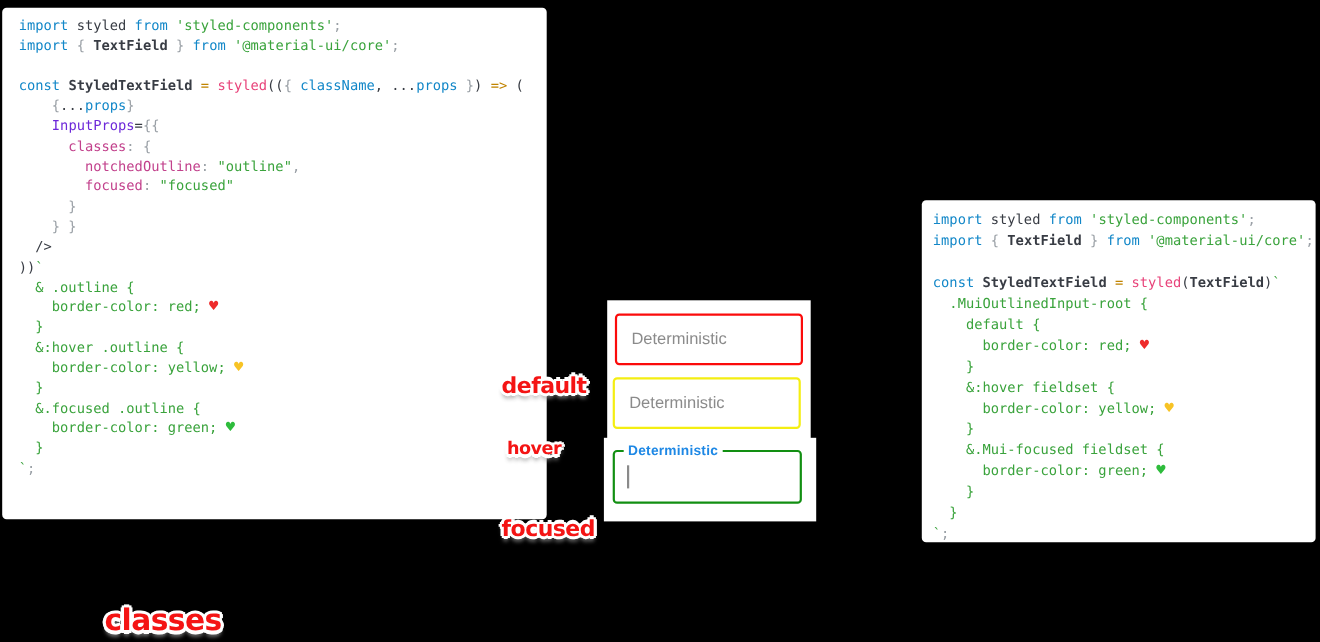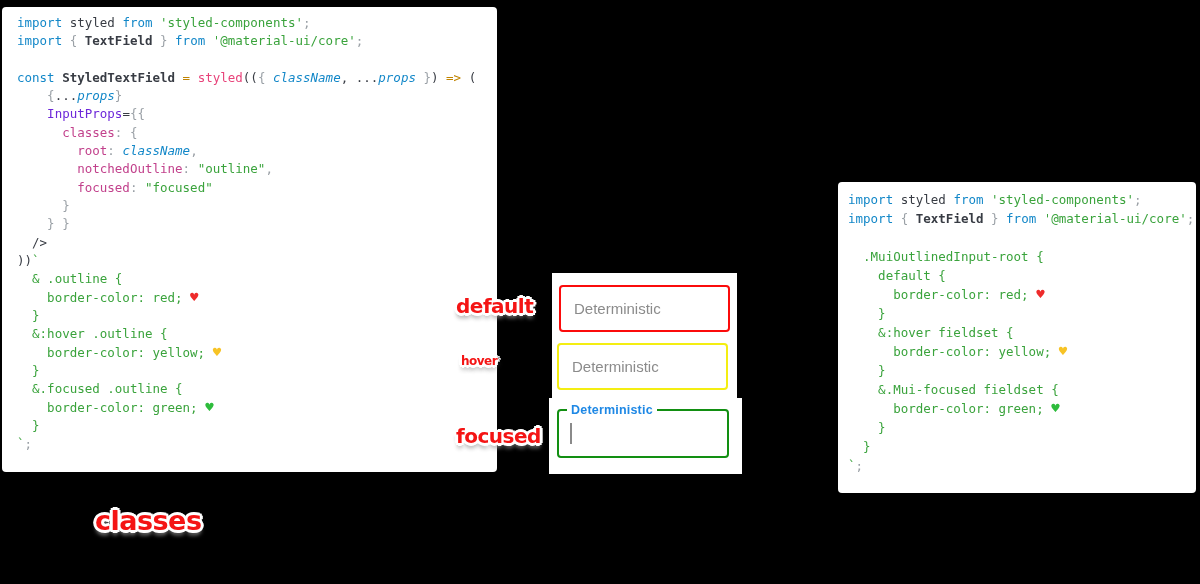--- a/index.html
+++ b/index.html
@@ -28,7 +28,7 @@
   .tk-tag{color:#e8437a;}
   .tk-attr{color:#6d28d9;}
   .tk-key{color:#c2418c;}
-  .tk-arg{color:#1287c8;font-style:italic;}
+  .tk-arg{color:#1287c8;}
   .tk-str{color:#3aa33c;}
   .tk-hr{color:#ee2b2b;font-size:14px;}
   .tk-hy{color:#f7c325;font-size:14px;}

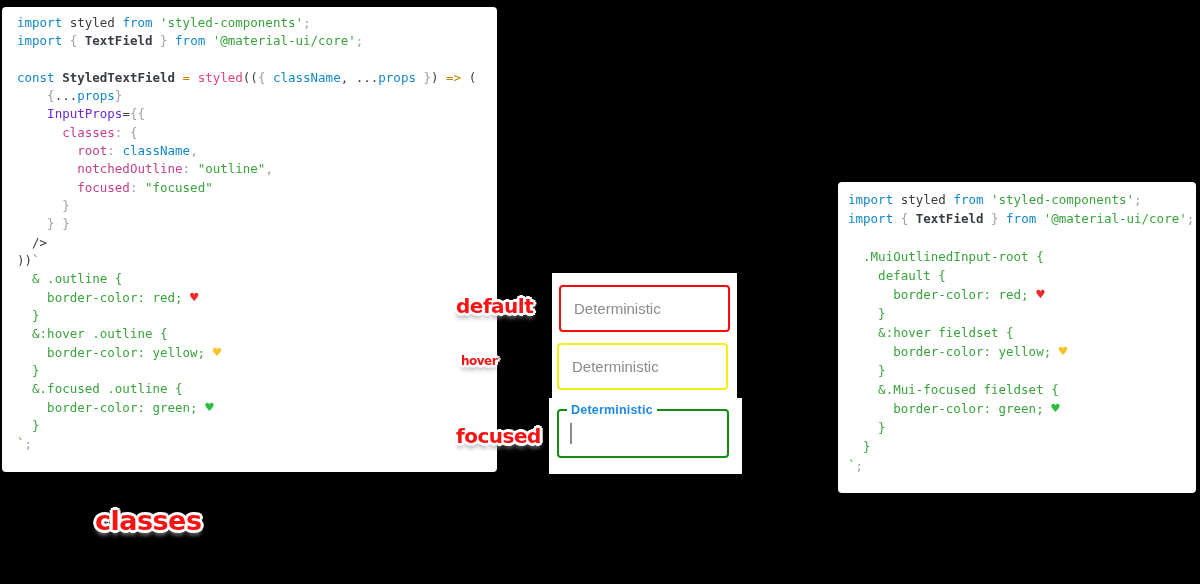--- a/index.html
+++ b/index.html
@@ -81,7 +81,6 @@
       <div class="code-line"><span class="tk-pl">    </span><span class="tk-pu">{</span><span class="tk-pl">...</span><span class="tk-arg">props</span><span class="tk-pu">}</span></div>
       <div class="code-line"><span class="tk-pl">    </span><span class="tk-attr">InputProps</span><span class="tk-pl">=</span><span class="tk-pu">{{</span></div>
       <div class="code-line"><span class="tk-pl">      </span><span class="tk-key">classes</span><span class="tk-pu">:</span><span class="tk-pl"> </span><span class="tk-pu">{</span></div>
-      <div class="code-line"><span class="tk-pl">        </span><span class="tk-key">root</span><span class="tk-pu">:</span><span class="tk-pl"> </span><span class="tk-arg">className</span><span class="tk-pu">,</span></div>
       <div class="code-line"><span class="tk-pl">        </span><span class="tk-key">notchedOutline</span><span class="tk-pu">:</span><span class="tk-pl"> </span><span class="tk-str">"outline"</span><span class="tk-pu">,</span></div>
       <div class="code-line"><span class="tk-pl">        </span><span class="tk-key">focused</span><span class="tk-pu">:</span><span class="tk-pl"> </span><span class="tk-str">"focused"</span></div>
       <div class="code-line"><span class="tk-pu">      }</span></div>

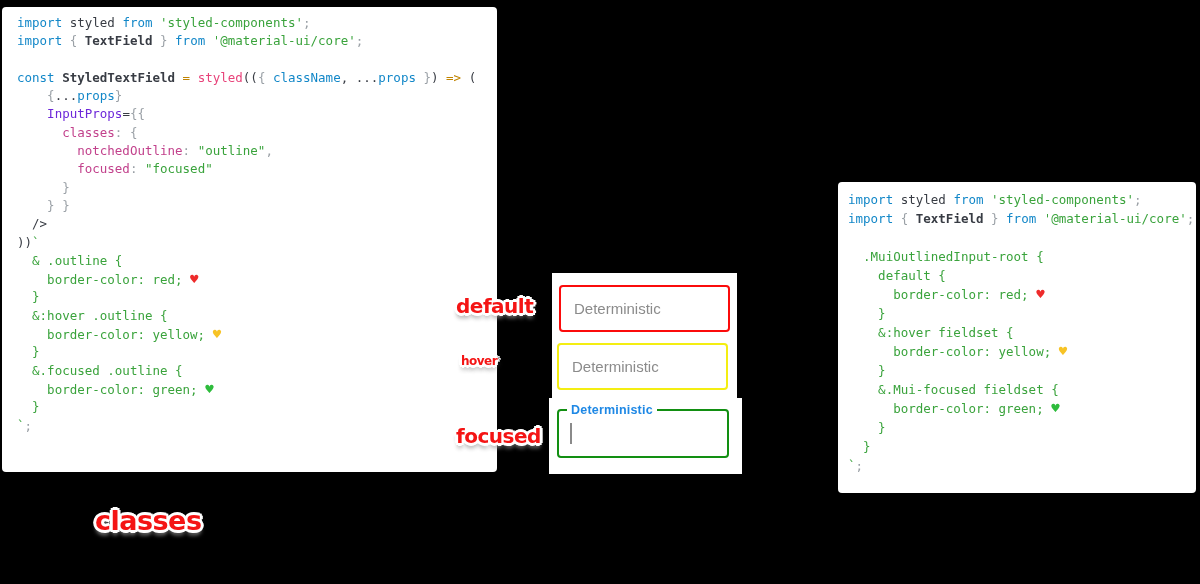--- a/index.html
+++ b/index.html
@@ -103,6 +103,7 @@
       <div class="code-line"><span class="tk-kw">import</span><span class="tk-pl"> </span><span class="tk-id">styled</span><span class="tk-pl"> </span><span class="tk-kw">from</span><span class="tk-pl"> </span><span class="tk-str">'styled-components'</span><span class="tk-pu">;</span></div>
       <div class="code-line"><span class="tk-kw">import</span><span class="tk-pl"> </span><span class="tk-pu">{</span><span class="tk-pl"> </span><span class="tk-idb">TextField</span><span class="tk-pl"> </span><span class="tk-pu">}</span><span class="tk-pl"> </span><span class="tk-kw">from</span><span class="tk-pl"> </span><span class="tk-str">'@material-ui/core'</span><span class="tk-pu">;</span></div>
       <div class="code-line">&nbsp;</div>
+      <div class="code-line"><span class="tk-kw">const</span><span class="tk-pl"> </span><span class="tk-idb">StyledTextField</span><span class="tk-pl"> </span><span class="tk-op">=</span><span class="tk-pl"> </span><span class="tk-fn">styled</span><span class="tk-pl">(</span><span class="tk-idb">TextField</span><span class="tk-pl">)</span><span class="tk-str">`</span></div>
       <div class="code-line"><span class="tk-str">  .MuiOutlinedInput-root {</span></div>
       <div class="code-line"><span class="tk-str">    default {</span></div>
       <div class="code-line"><span class="tk-str">      border-color: red; </span><span class="tk-hr">♥</span></div>

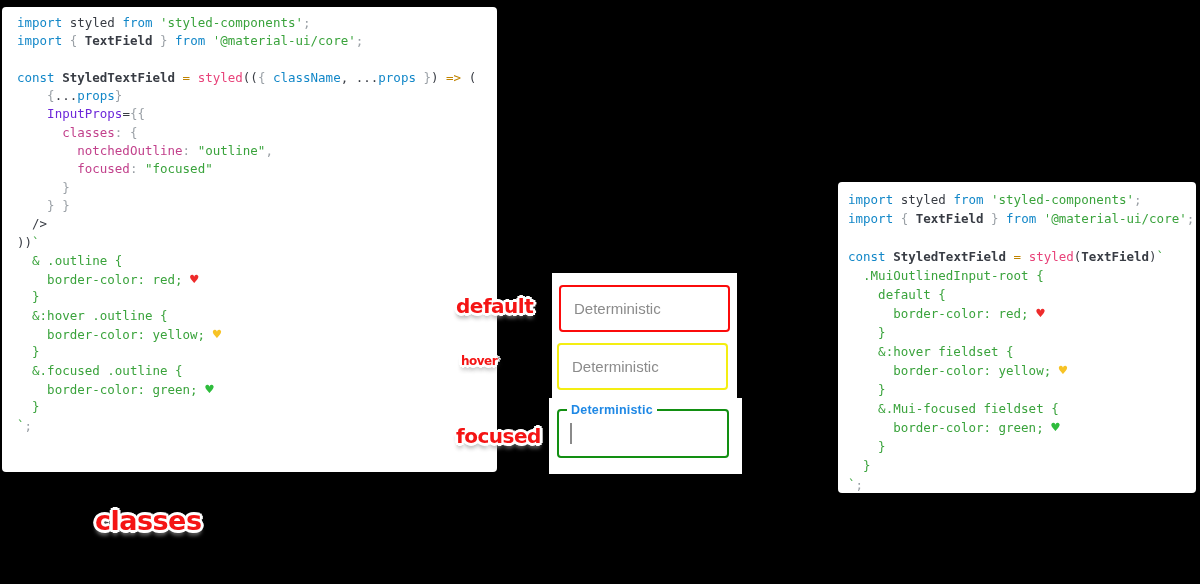--- a/index.html
+++ b/index.html
@@ -61,6 +61,7 @@
       -2px -2px 0 #fff, 2px -2px 0 #fff, -2px 2px 0 #fff, 2px 2px 0 #fff,
       -3px 0 0 #fff, 3px 0 0 #fff, 0 -3px 0 #fff, 0 3px 0 #fff,
       0 5px 4px rgba(150,150,150,.95);
+    margin-top: 44px;
   }
   #cap-default{left:456px;top:294px;font-size:20px;}
   #cap-hover{left:461px;top:354px;font-size:12px;}

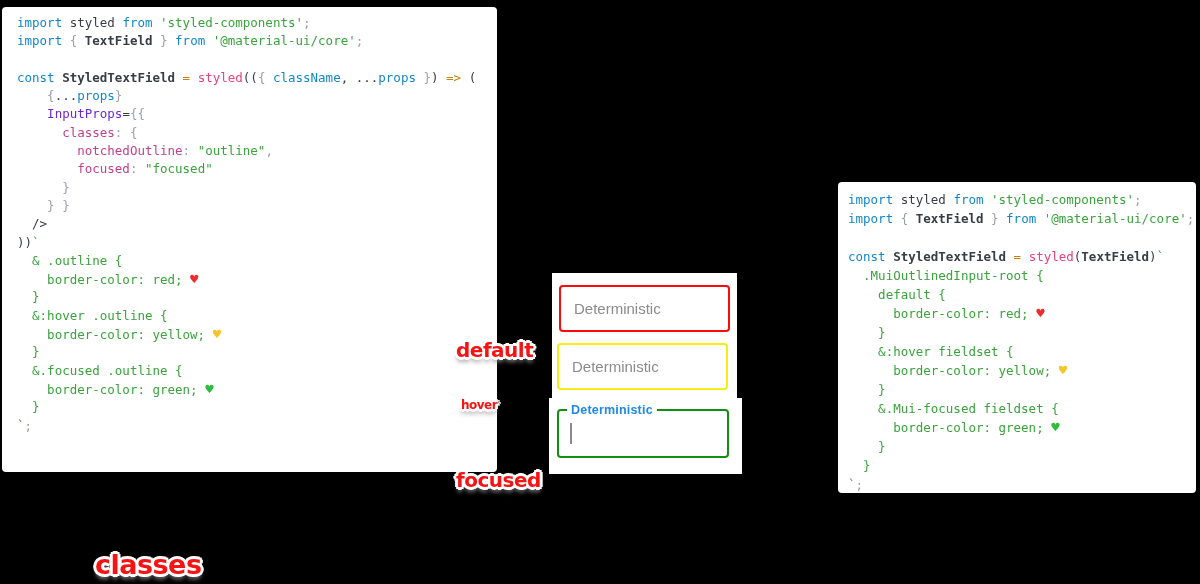--- a/index.html
+++ b/index.html
@@ -64,7 +64,7 @@
     margin-top: 44px;
   }
   #cap-default{left:456px;top:294px;font-size:20px;}
-  #cap-hover{left:461px;top:354px;font-size:12px;}
+  #cap-hover{left:461px;top:354px;font-size:16px;}
   #cap-focused{left:456px;top:424px;font-size:20px;}
   #cap-classes{left:95px;top:505px;font-size:27px;}
   #cap-globals{left:913px;top:513px;font-size:27px;}

